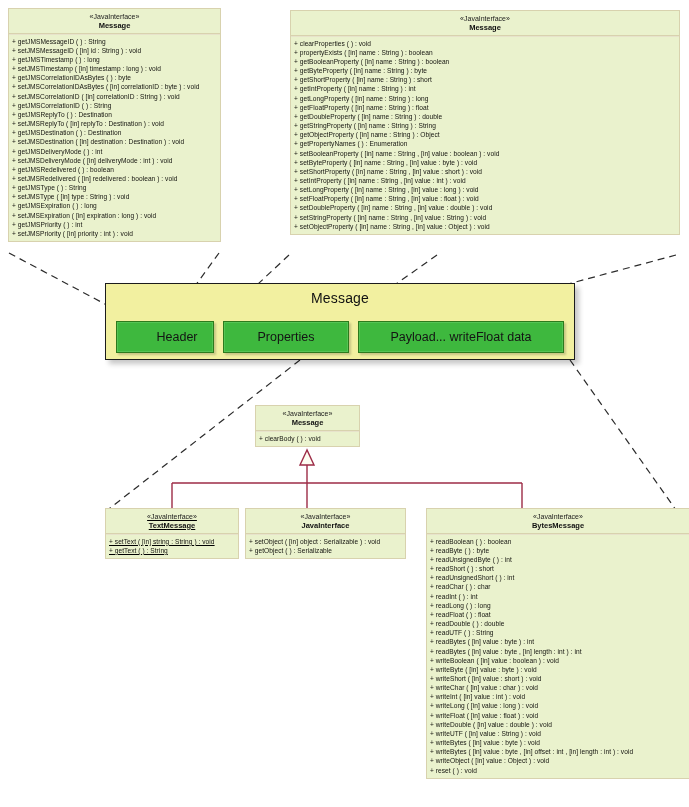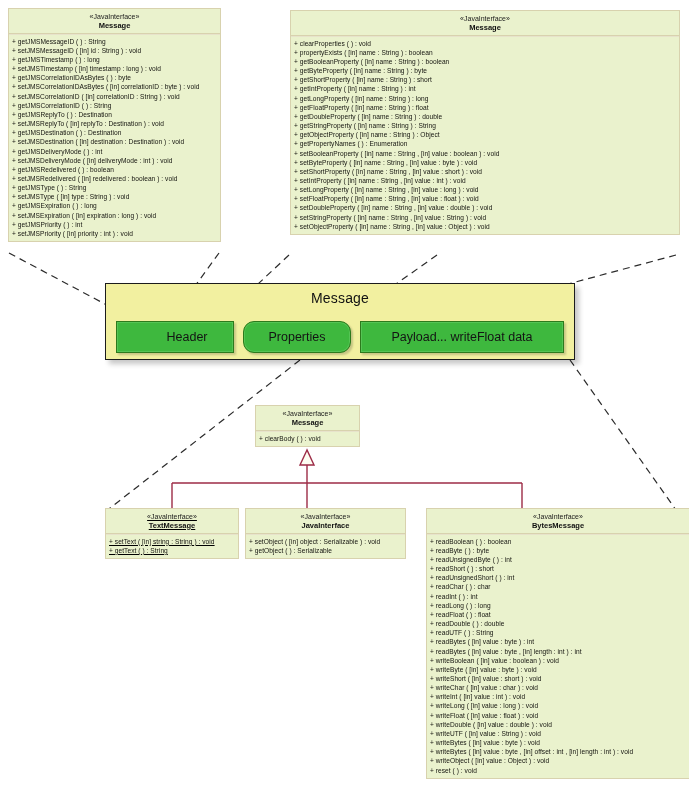--- a/index.html
+++ b/index.html
@@ -113,7 +113,7 @@
     color: #141414;
     box-sizing: border-box;
   }
-  #part-header { width: 118px; padding-left: 24px; }
+  #part-header { width: 98px; padding-left: 24px; }
   #part-properties { width: 108px; border-radius: 11px; }
   #part-payload { flex: 1 1 auto; }
 

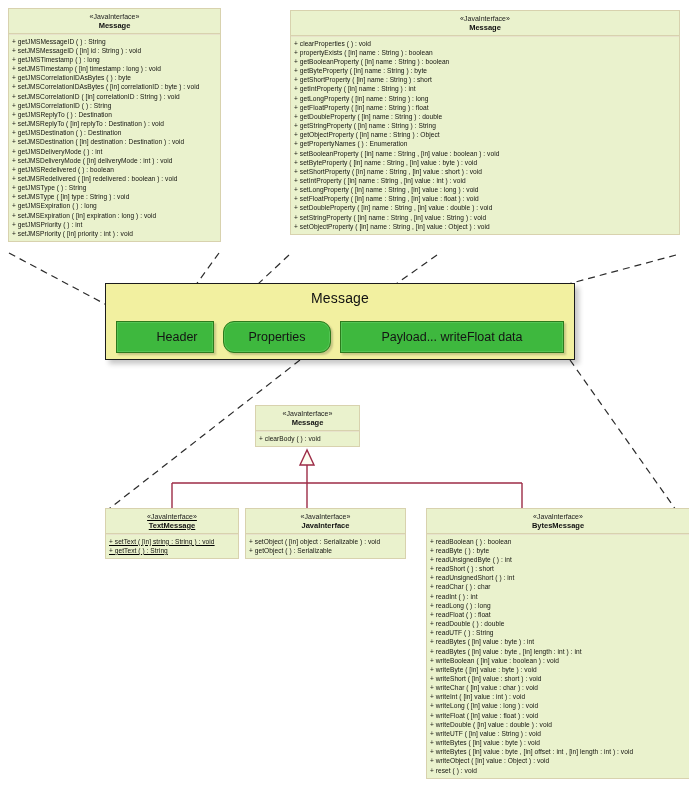--- a/index.html
+++ b/index.html
@@ -114,7 +114,7 @@
     box-sizing: border-box;
   }
   #part-header { width: 98px; padding-left: 24px; }
-  #part-properties { width: 108px; border-radius: 11px; }
+  #part-properties { width: 126px; }
   #part-payload { flex: 1 1 auto; }
 
   

